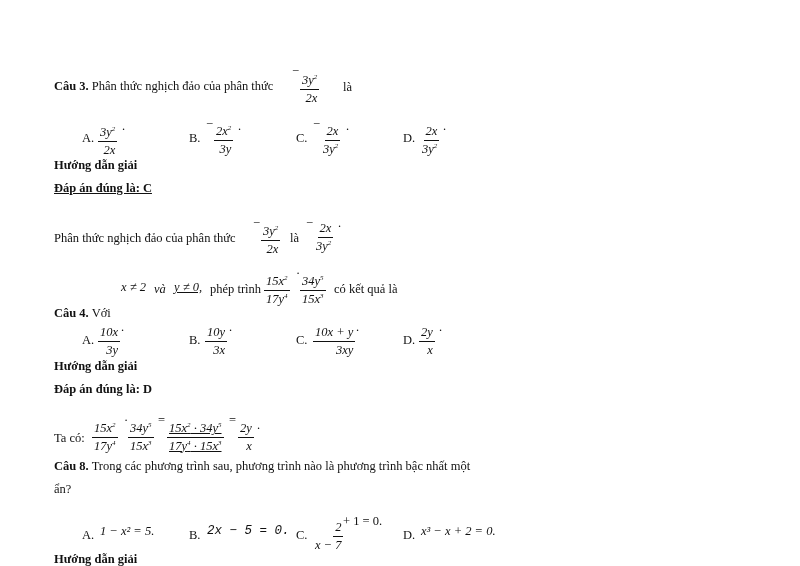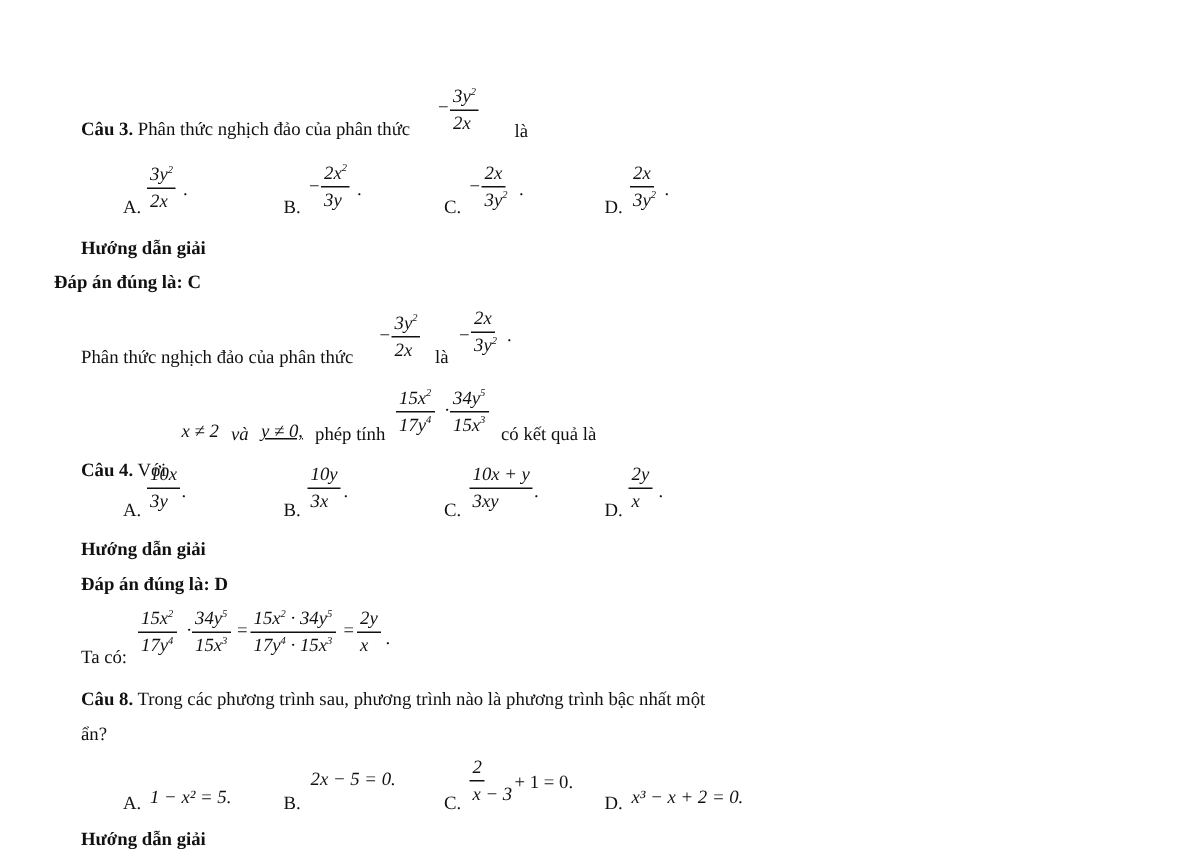--- a/index.html
+++ b/index.html
@@ -13,7 +13,7 @@
   .m { font-style: italic; }
   .frac {
     position: absolute; display: inline-flex; flex-direction: column;
-    align-items: flex-start; font-style: italic; font-size: 12.5px; line-height: 1;
+    align-items: flex-end; font-style: italic; font-size: 12.5px; line-height: 1; margin-top: 16px;
   }
   .frac .num { padding: 0 2px 2px 2px; border-bottom: 1px solid #111; }
   .frac .den { padding: 2px 2px 0 2px; }

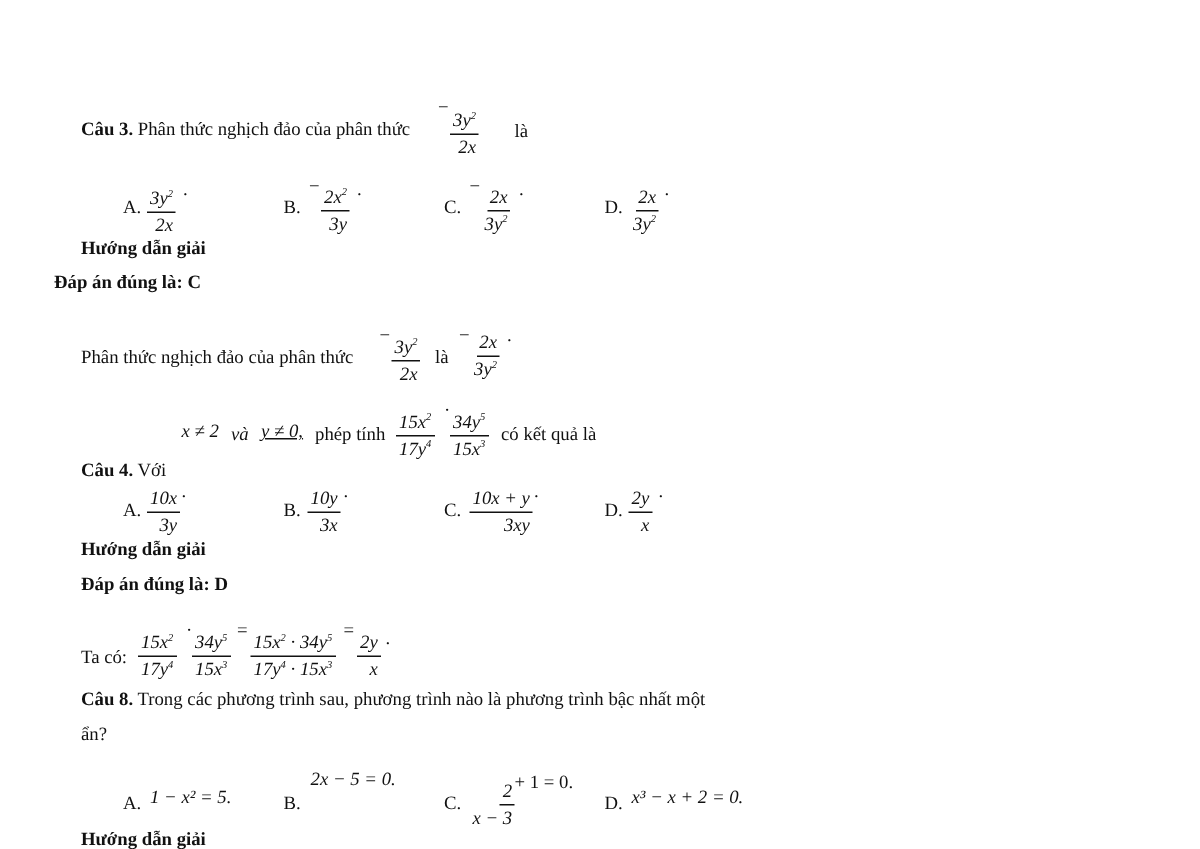--- a/index.html
+++ b/index.html
@@ -67,7 +67,7 @@
 <span class="dot" style="left:443px;top:119px;">.</span>
 
 <div class="abs b" style="left:54px;top:158px;">Hướng dẫn giải</div>
-<div class="abs b" style="left:36px;top:181px;">Đáp án đúng là: C</div>
+<div class="abs b" style="left:54px;top:181px;text-decoration:underline;">Đáp án đúng là: C</div>
 
 <div class="abs" style="left:54px;top:231px;">Phân thức nghịch đảo của phân thức</div>
 <span class="neg" style="left:253px;top:216px;">−</span>

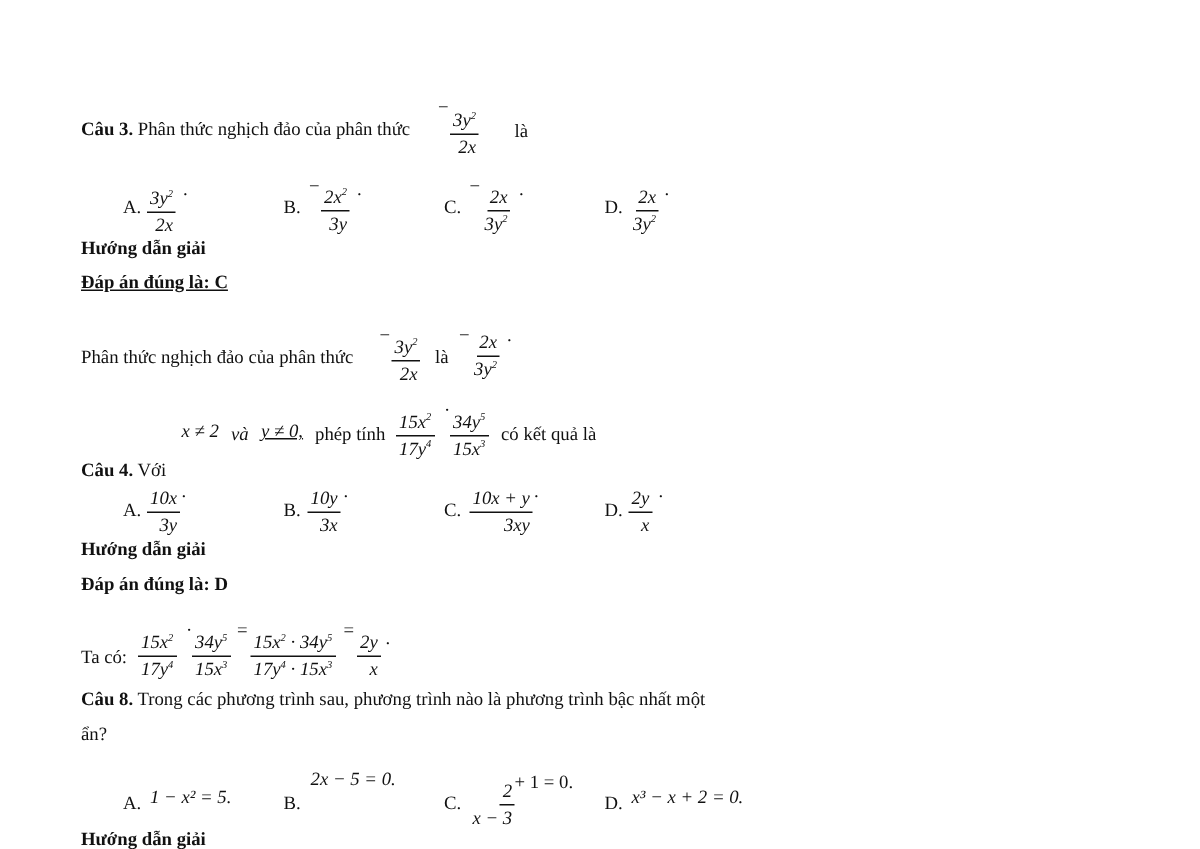--- a/index.html
+++ b/index.html
@@ -90,7 +90,7 @@
 <span class="abs m" style="left:121px;top:280px;">x ≠ 2</span>
 <span class="abs" style="left:154px;top:282px;font-style:italic;">và</span>
 <span class="abs m" style="left:174px;top:280px;text-decoration:underline;">y ≠ 0,</span>
-<span class="abs" style="left:210px;top:282px;">phép tính</span>
+<span class="abs" style="left:210px;top:282px;">phép trình</span>
 <div class="frac" style="left:264px;top:259px;">
   <span class="num">15x<sup>2</sup></span>
   <span class="den">17y<sup>4</sup></span>

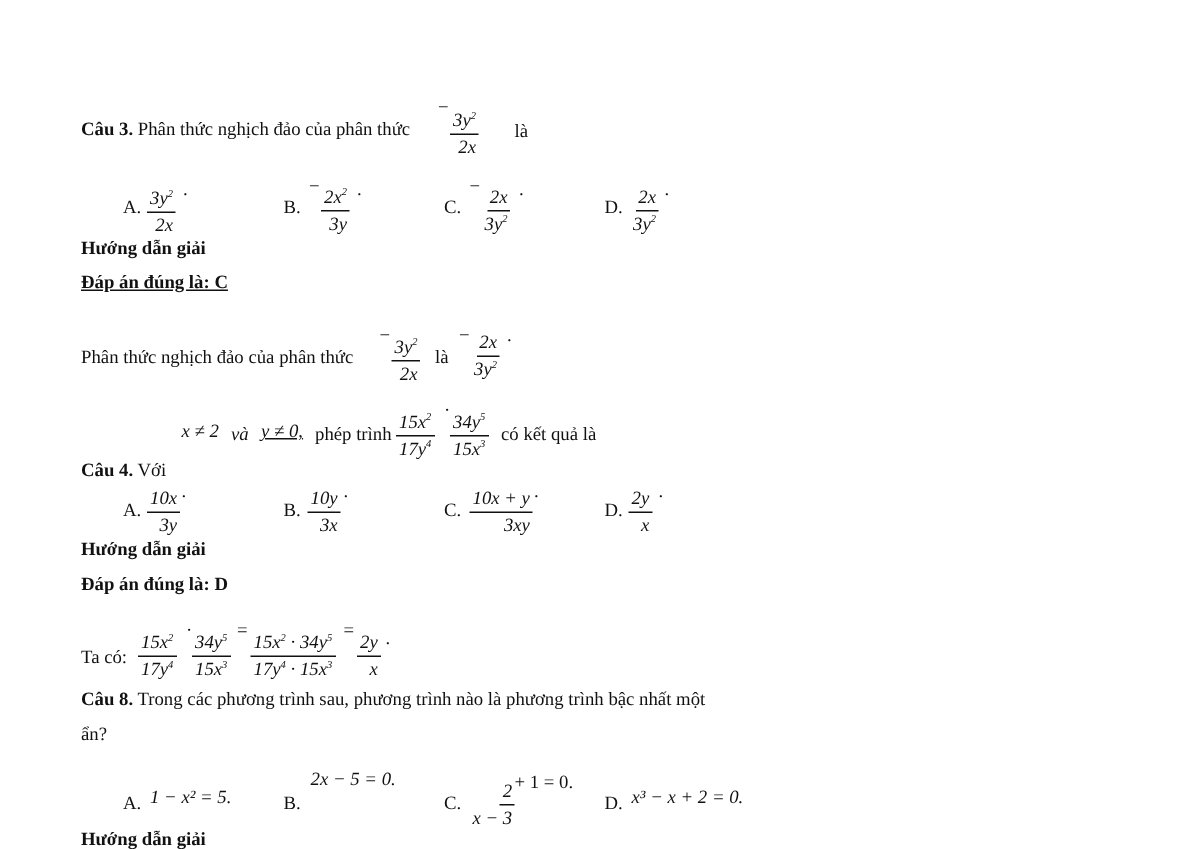--- a/index.html
+++ b/index.html
@@ -144,7 +144,7 @@
     <span class="den">15x<sup>3</sup></span>
 </div>
 <span class="dot" style="left:158px;top:413px;">=</span>
-<div class="frac" style="left:167px;top:406px;">
+<div class="frac" style="left:167px;top:406px;text-decoration:underline;">
   <span class="num">15x<sup>2</sup> · 34y<sup>5</sup></span>
     <span class="den">17y<sup>4</sup> · 15x<sup>3</sup></span>
 </div>

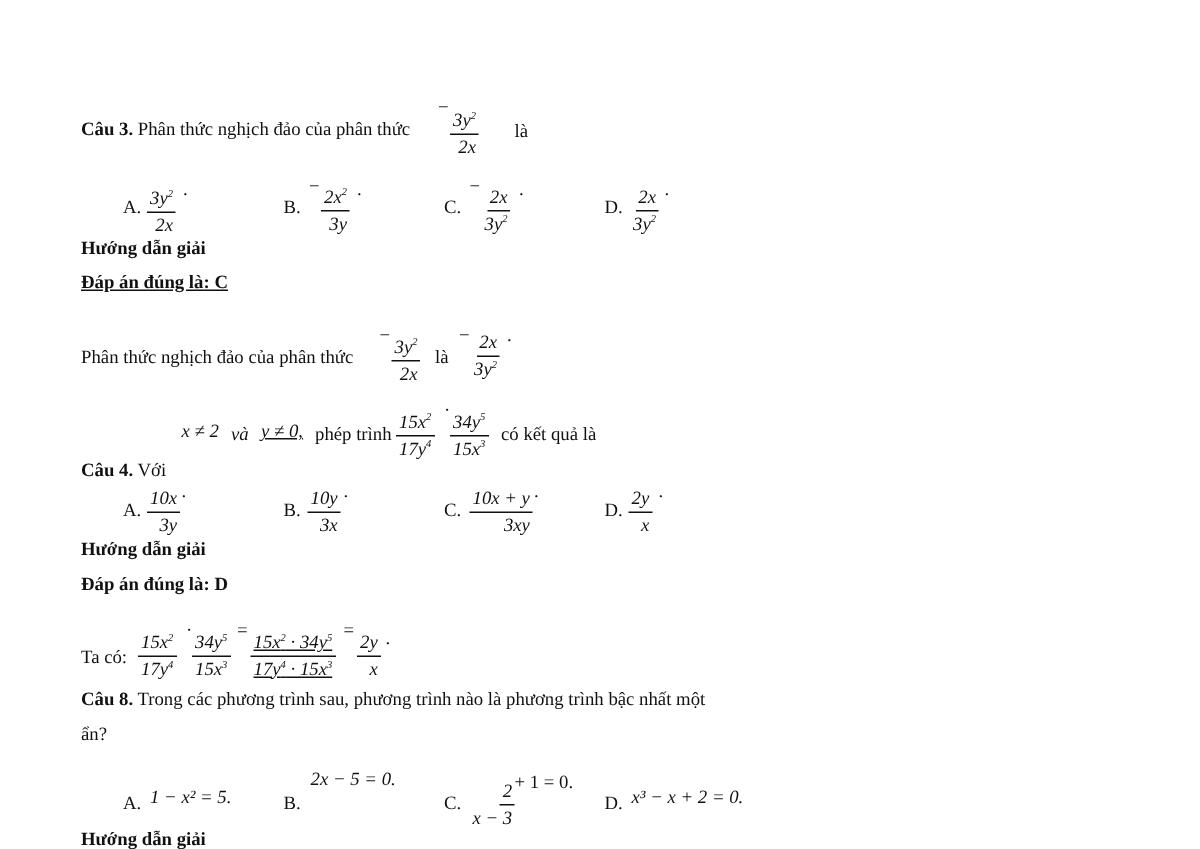--- a/index.html
+++ b/index.html
@@ -165,7 +165,7 @@
 <span class="abs m" style="left:100px;top:524px;">1 − x² = 5.</span>
 
 <span class="opt" style="left:189px;top:528px;">B.</span>
-<span class="abs m" style="left:207px;top:512px;">2x − 5 = 0.</span>
+<span class="abs m" style="left:207px;top:524px;font-family:Liberation Mono, monospace;">2x − 5 = 0.</span>
 
 <span class="opt" style="left:296px;top:528px;">C.</span>
 <div class="frac" style="left:313px;top:505px;">

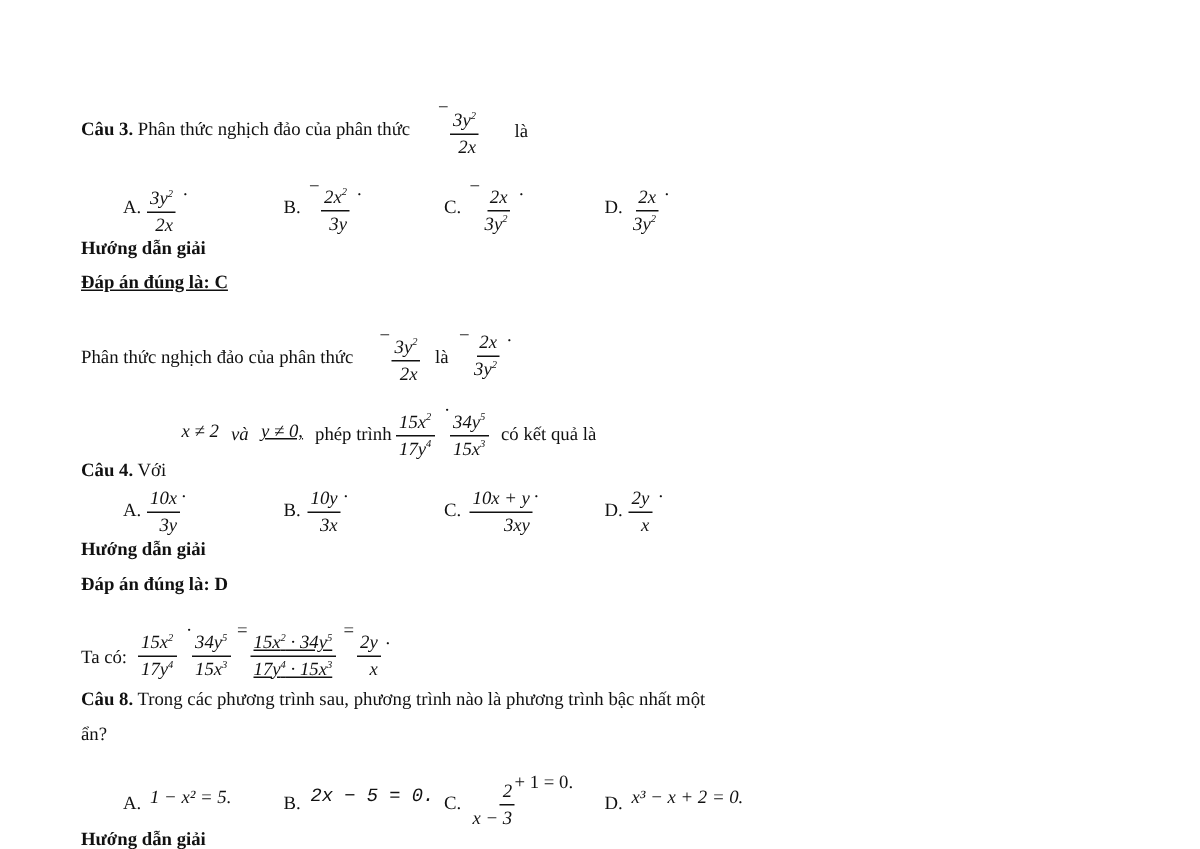--- a/index.html
+++ b/index.html
@@ -170,7 +170,7 @@
 <span class="opt" style="left:296px;top:528px;">C.</span>
 <div class="frac" style="left:313px;top:505px;">
   <span class="num">2</span>
-  <span class="den">x − 3</span>
+  <span class="den">x − 7</span>
 </div>
 <span class="abs" style="left:343px;top:514px;">+ 1 = 0.</span>
 

